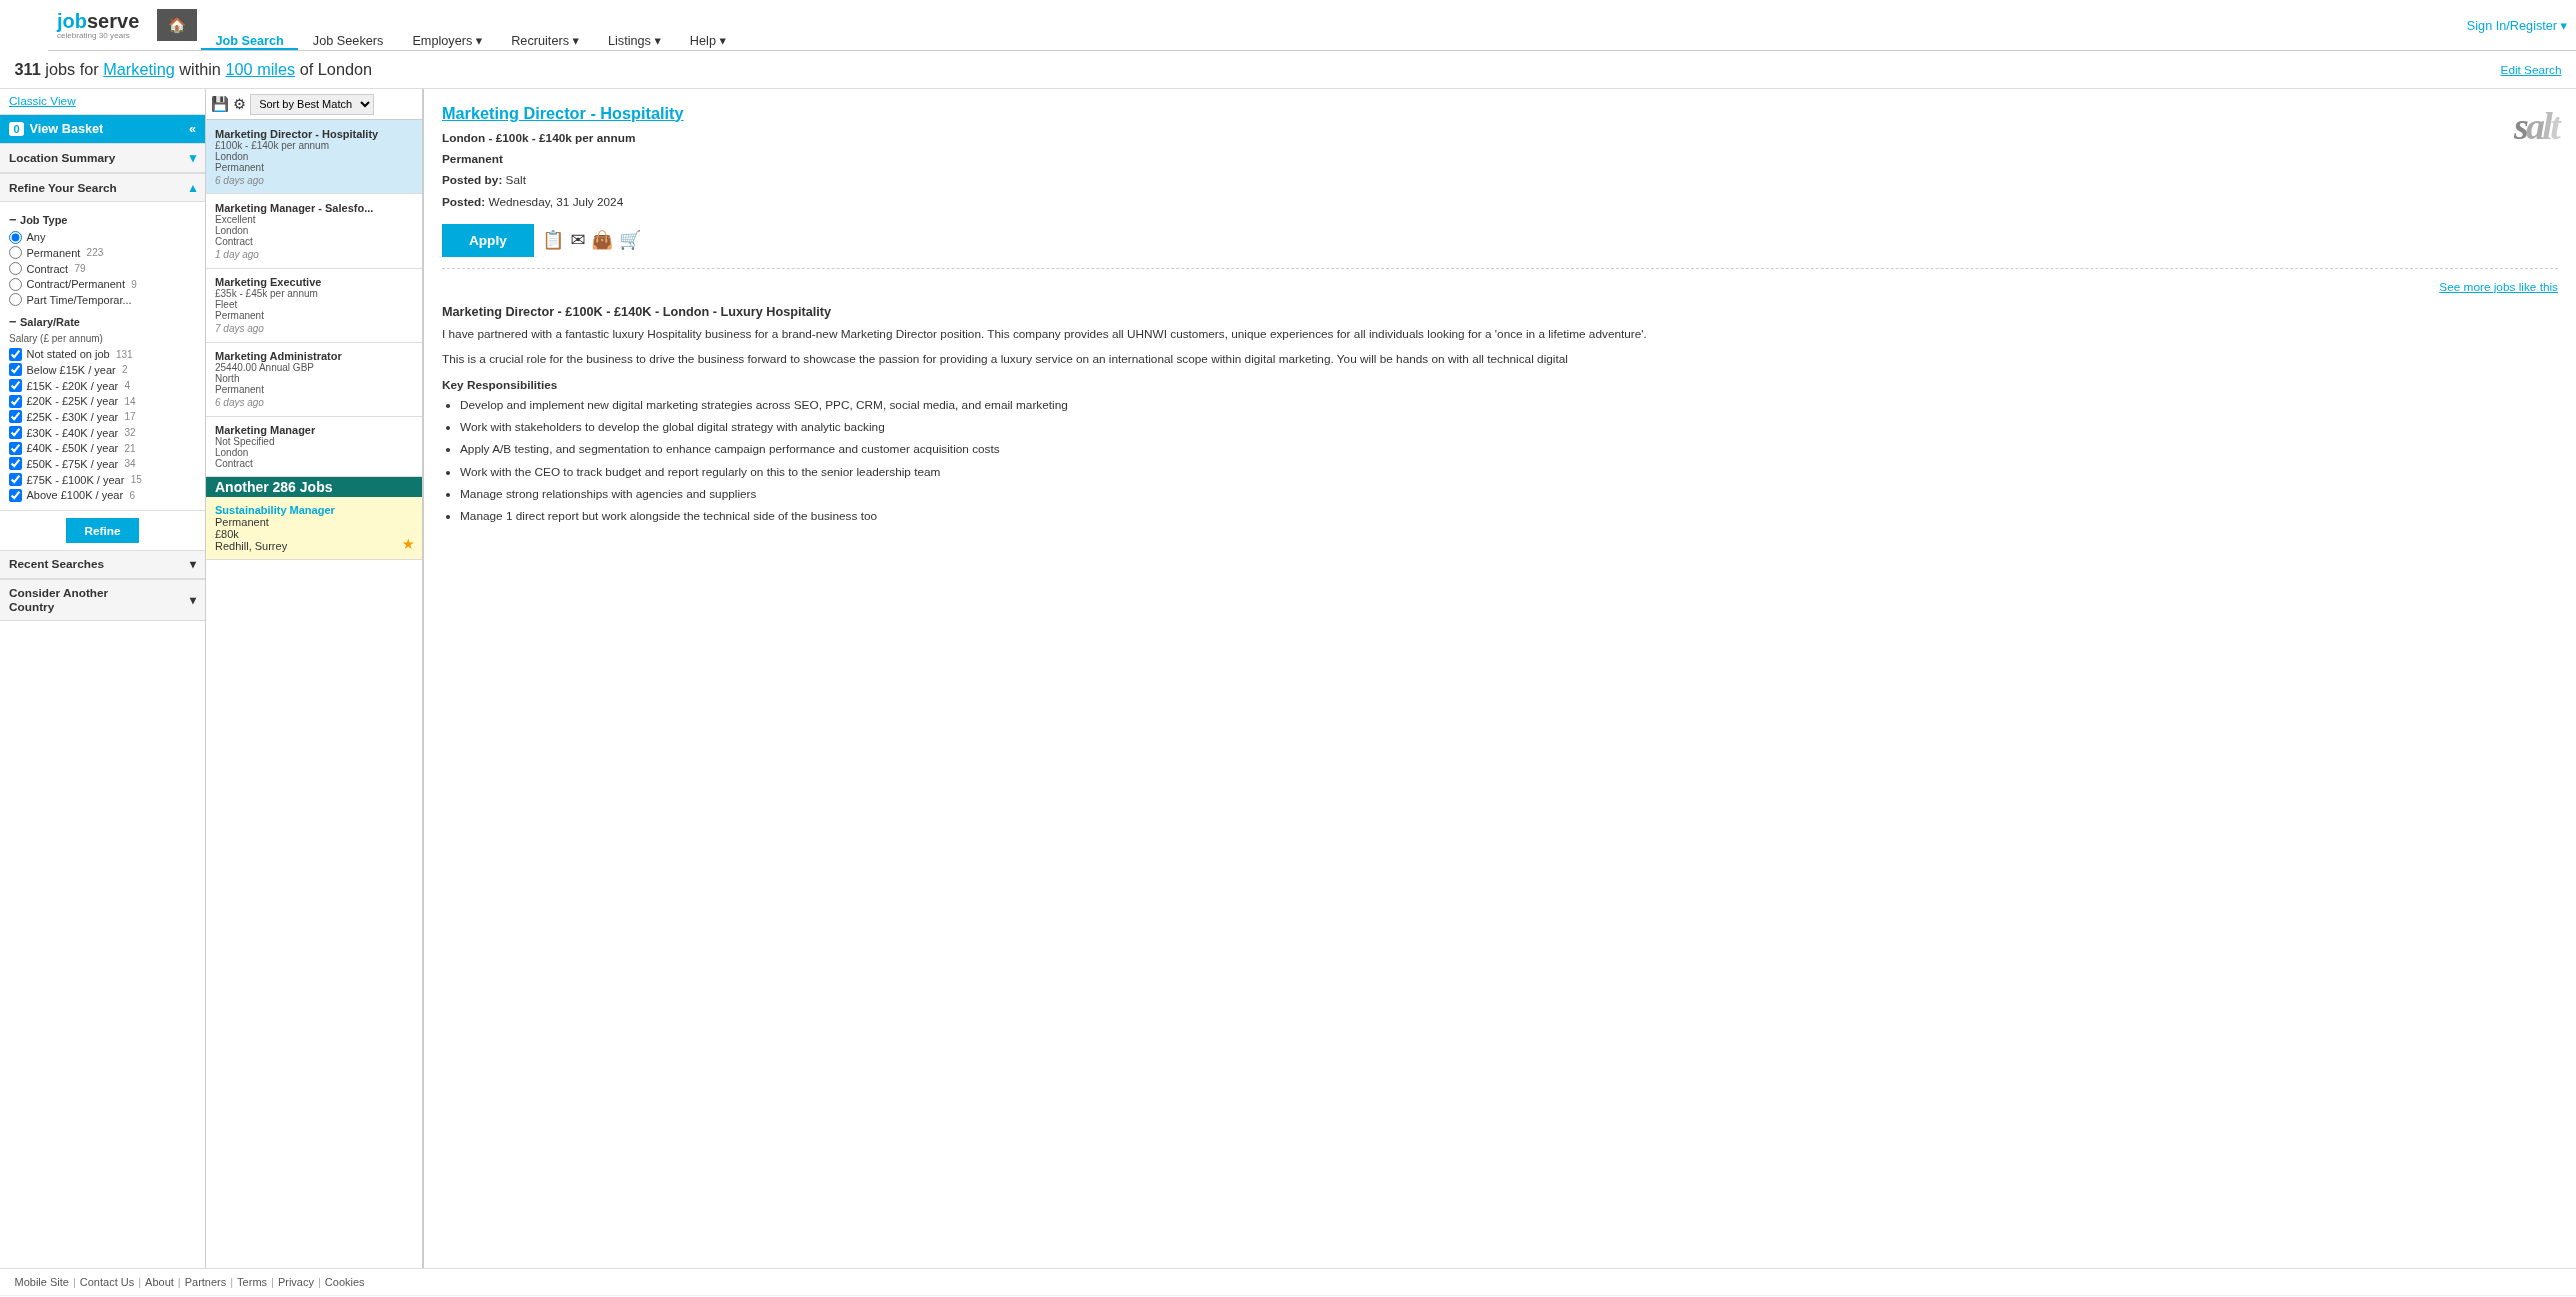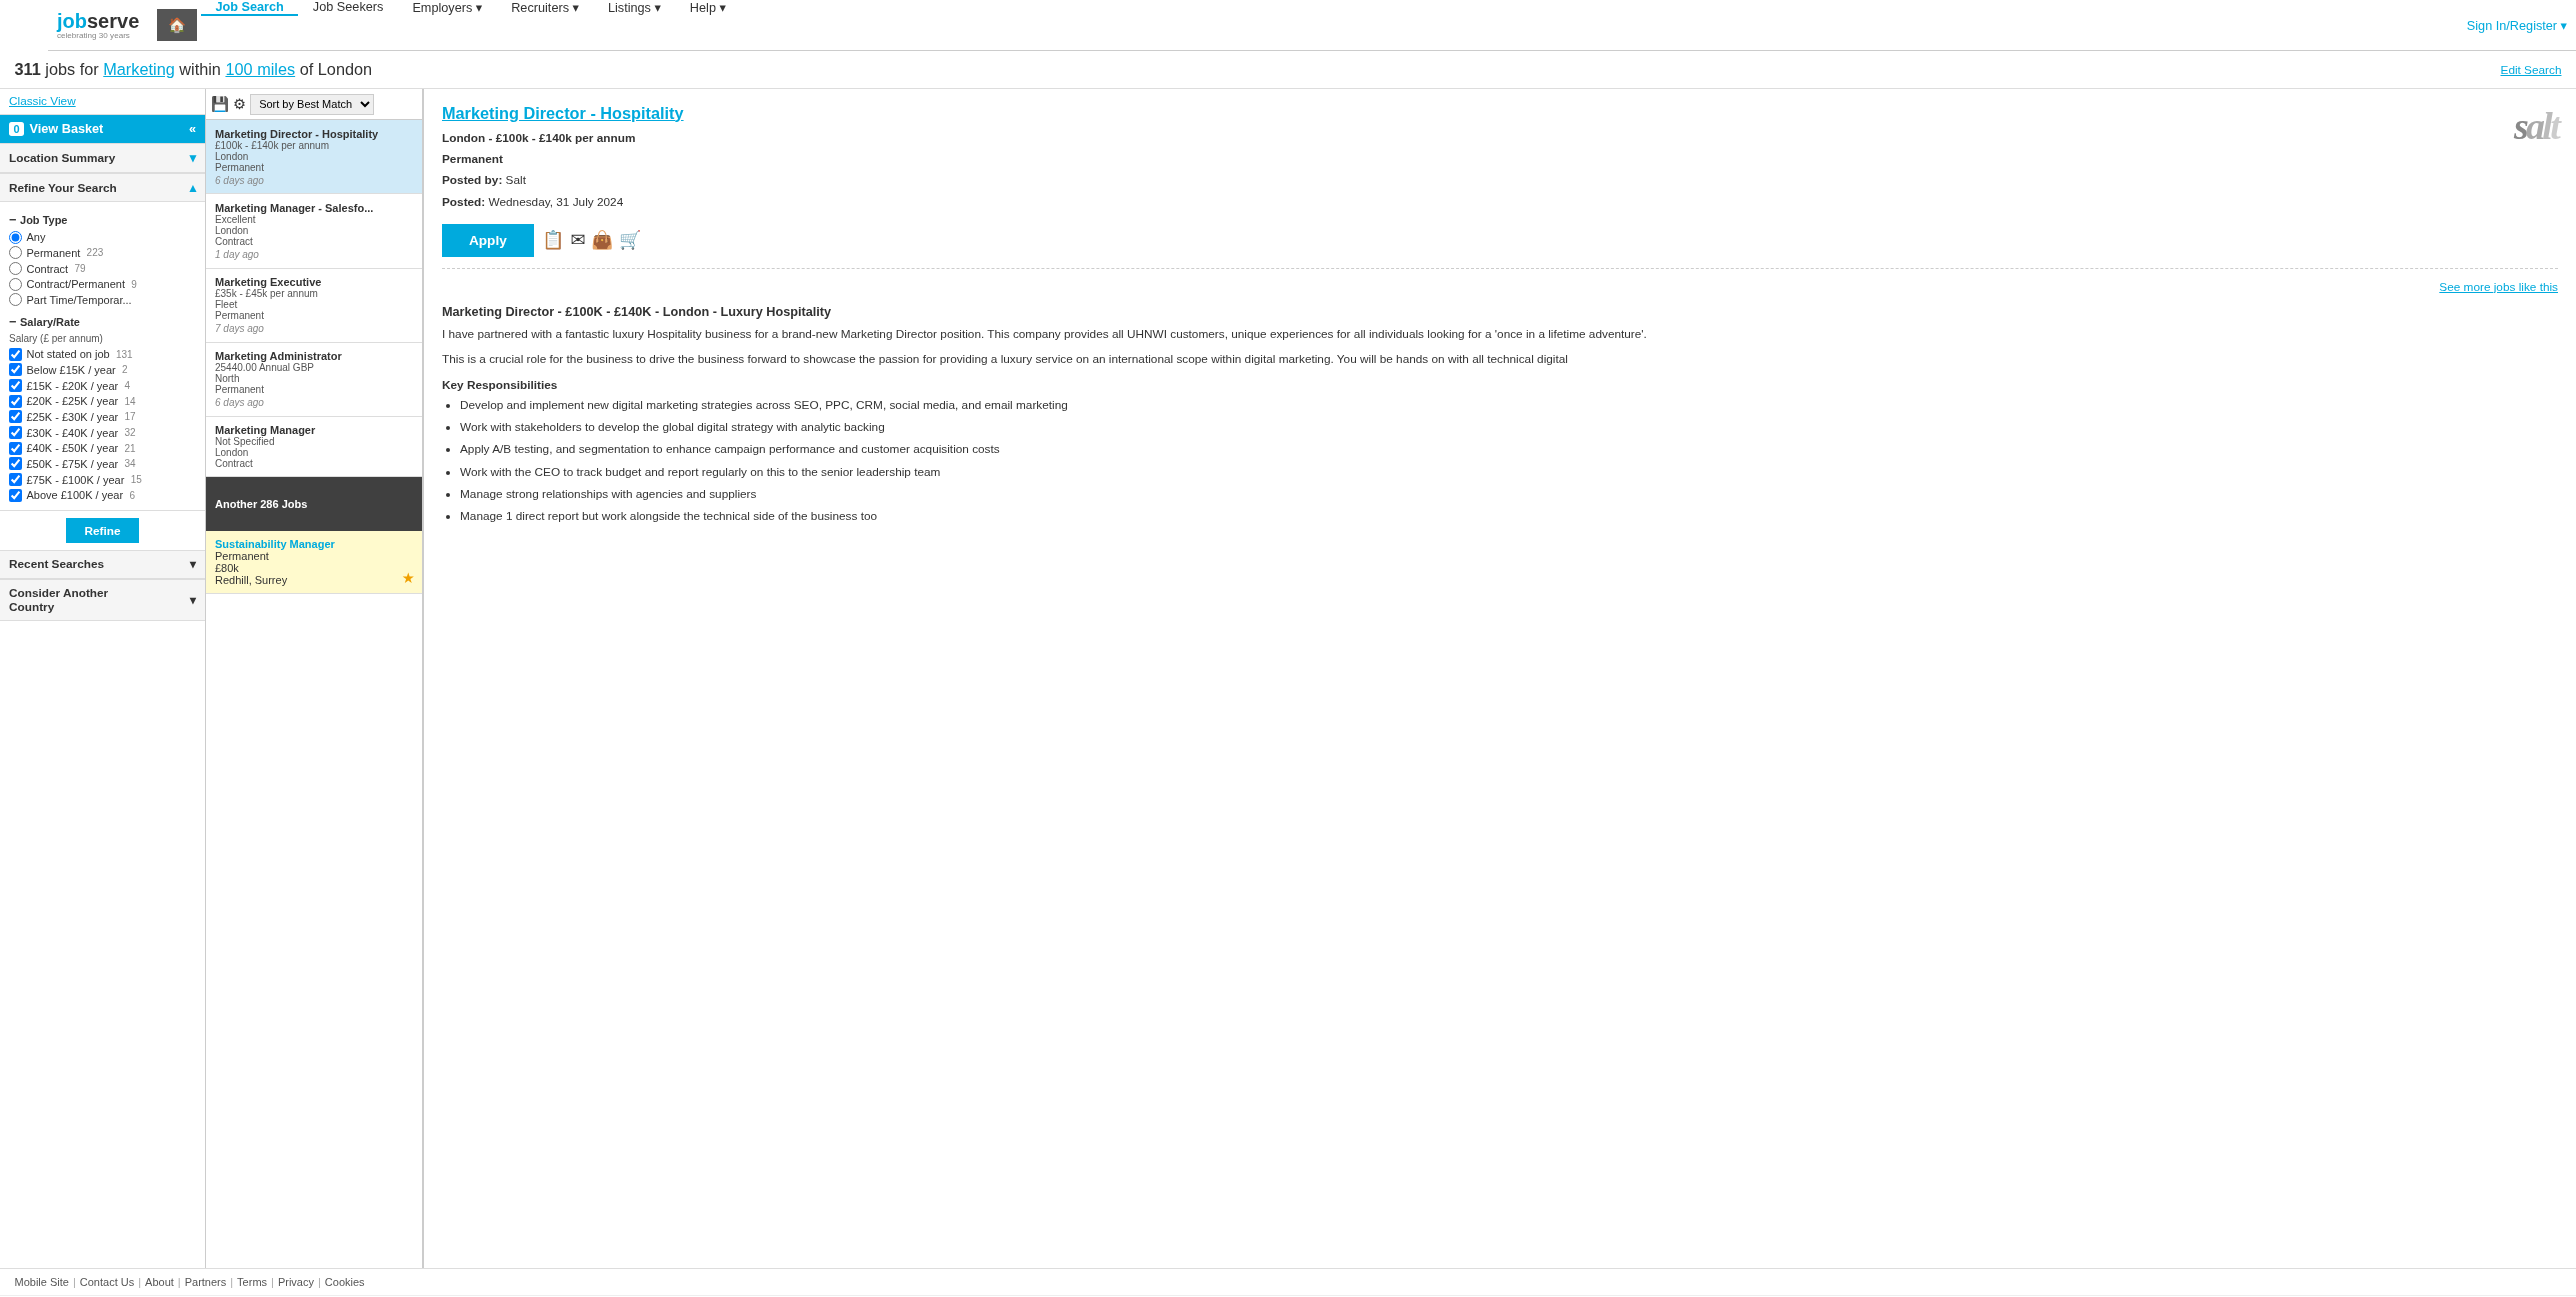--- a/index.html
+++ b/index.html
@@ -37,7 +37,7 @@
     }
     .nav-tabs {
       display: flex;
-      align-items: flex-start;
+      align-items: flex-end;
       height: 100%;
       flex: 1;
     }

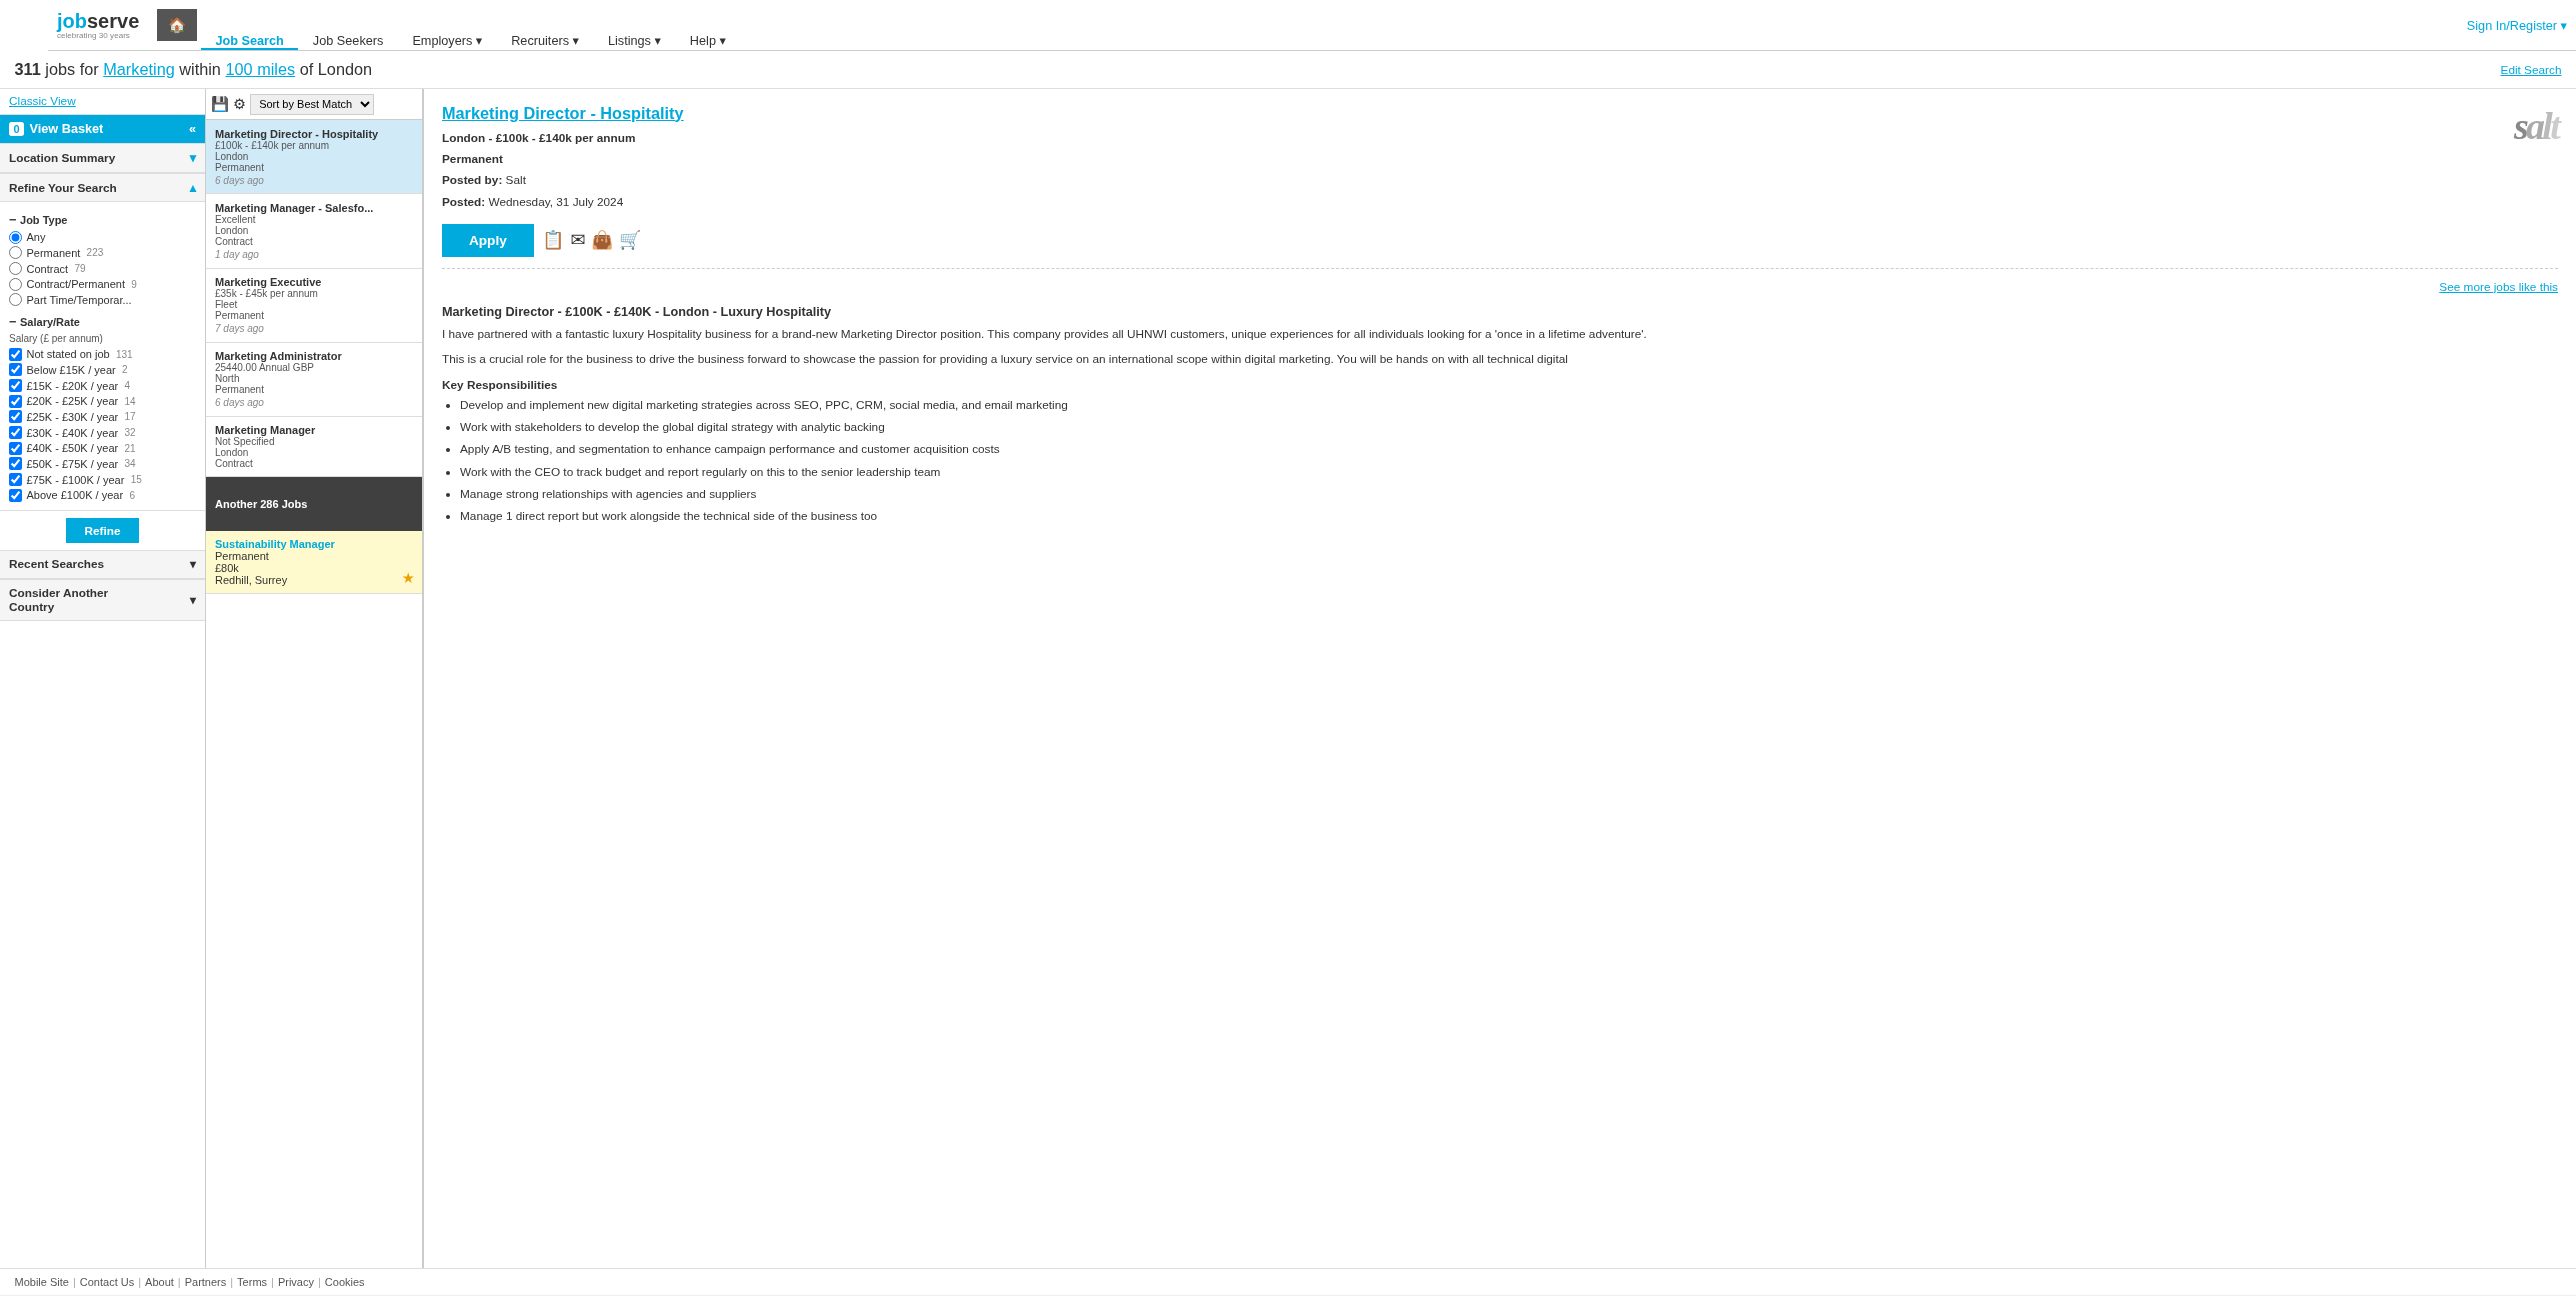--- a/index.html
+++ b/index.html
@@ -224,10 +224,10 @@
     .job-item .job-type { color: #555; font-size: 10px; }
     .job-item .job-age { color: #888; font-size: 10px; font-style: italic; margin-top: 2.7px; }
     .another-jobs-bar {
-      background: #404040;
+      background: #0f766e;
       color: #fff;
-      padding: 21px 9px;
-      font-size: 11px;
+      padding: 2px 9px;
+      font-size: 14px;
       font-weight: bold;
     }
     .job-item-yellow { background: #fffacd; padding: 7.2px 9px; border-bottom: 0.9px solid #ddd; cursor: pointer; position: relative; }

